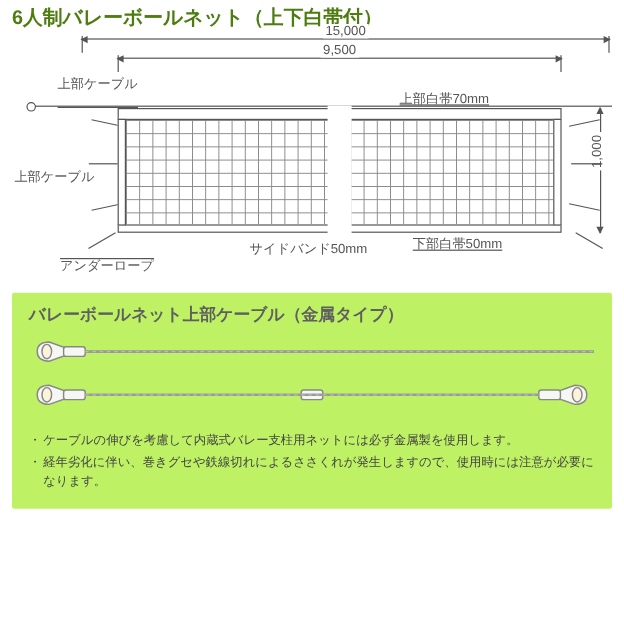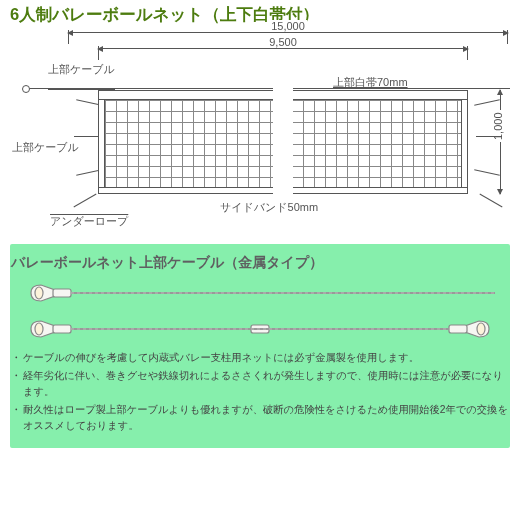--- a/index.html
+++ b/index.html
@@ -19,7 +19,7 @@
   .side-himo { position:absolute; top:112px; left:2px; font-size:11px; color:#555 }
   .under-rope { position:absolute; top:186px; left:40px; font-size:11px; color:#555; text-decoration:overline }
   .upper-band { position:absolute; top:47px; left:323px; font-size:11px; color:#555; text-decoration:underline }
-  .side-band { position:absolute; top:172px; left:210px; font-size:11px; color:#555 }
+  .side-band { position:absolute; top:172px; left:198px; font-size:11px; color:#555 }
   .lower-band { position:absolute; top:168px; left:334px; font-size:11px; color:#555; text-decoration:underline }
   .dim-height { position:absolute; right:-4px; top:62px; height:104px; width:28px; }
   .dim-height .vline { position:absolute; left:14px; top:0; bottom:0; width:1px; background:#555 }

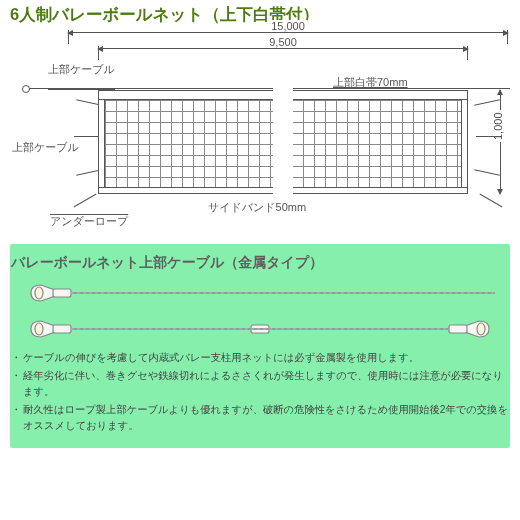--- a/index.html
+++ b/index.html
@@ -86,6 +86,7 @@
   <div class="under-rope">アンダーロープ</div>
   <div class="upper-band">上部白帯70mm</div>
   <div class="side-band">サイドバンド50mm</div>
+  <div class="lower-band">下部白帯50mm</div>
 
   <div class="dim-height">
     <div class="vline"></div>

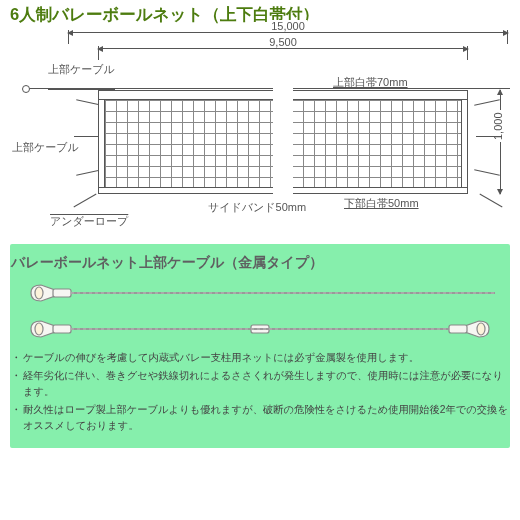--- a/index.html
+++ b/index.html
@@ -52,7 +52,7 @@
   .guy.r2{ top:48px; right:6px }
   .guy.r3{ top:84px; right:8px; transform:rotate(12deg) }
   .guy.r4{ top:112px; right:4px; transform:rotate(30deg) }
-  .yellow-box { background:#86efac; border-radius:2px; padding:10px 1px 12px; width:500px; }
+  .yellow-box { background:#bef264; border-radius:2px; padding:10px 14px 12px; width:500px; }
   .yb-title { font-size:14px; font-weight:600; color:#5f5f61; margin-bottom:6px }
   .cable-draw { height:30px; position:relative; margin:4px 0 6px }
   .cable-draw svg { width:100%; height:100% }

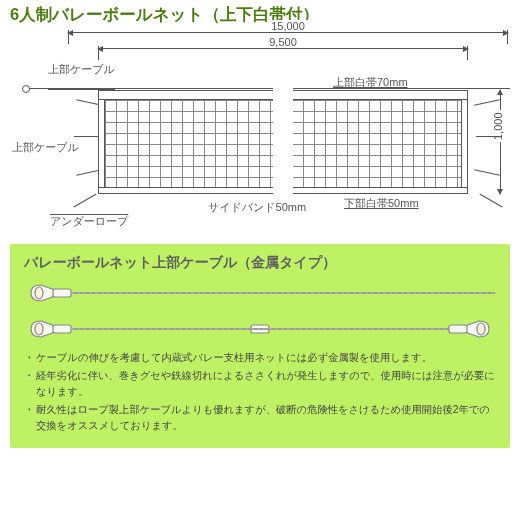--- a/index.html
+++ b/index.html
@@ -57,7 +57,7 @@
   .cable-draw { height:30px; position:relative; margin:4px 0 6px }
   .cable-draw svg { width:100%; height:100% }
   .sublabel { font-size:11.5px; color:#555; margin:2px 0 2px }
-  .bullets { list-style:none; margin-top:6px }
+  .bullets { list-style:none; margin-top:16px }
   .bullets li { position:relative; padding-left:12px; font-size:10.3px; line-height:1.5; color:#444; margin-bottom:3px }
   .bullets li::before { content:'・'; position:absolute; left:0 }
 </style>

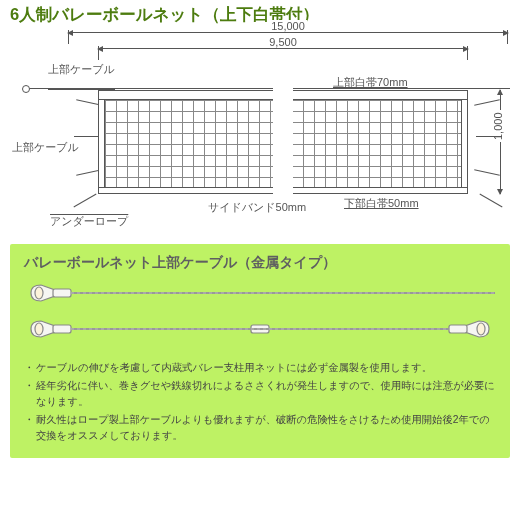--- a/index.html
+++ b/index.html
@@ -150,7 +150,6 @@
   <ul class="bullets">
     <li>ケーブルの伸びを考慮して内蔵式バレー支柱用ネットには必ず金属製を使用します。</li>
     <li>経年劣化に伴い、巻きグセや鉄線切れによるささくれが発生しますので、使用時には注意が必要になります。</li>
-    <li>耐久性はロープ製上部ケーブルよりも優れますが、破断の危険性をさけるため使用開始後2年での交換をオススメしております。</li>
   </ul>
 </div>
 

